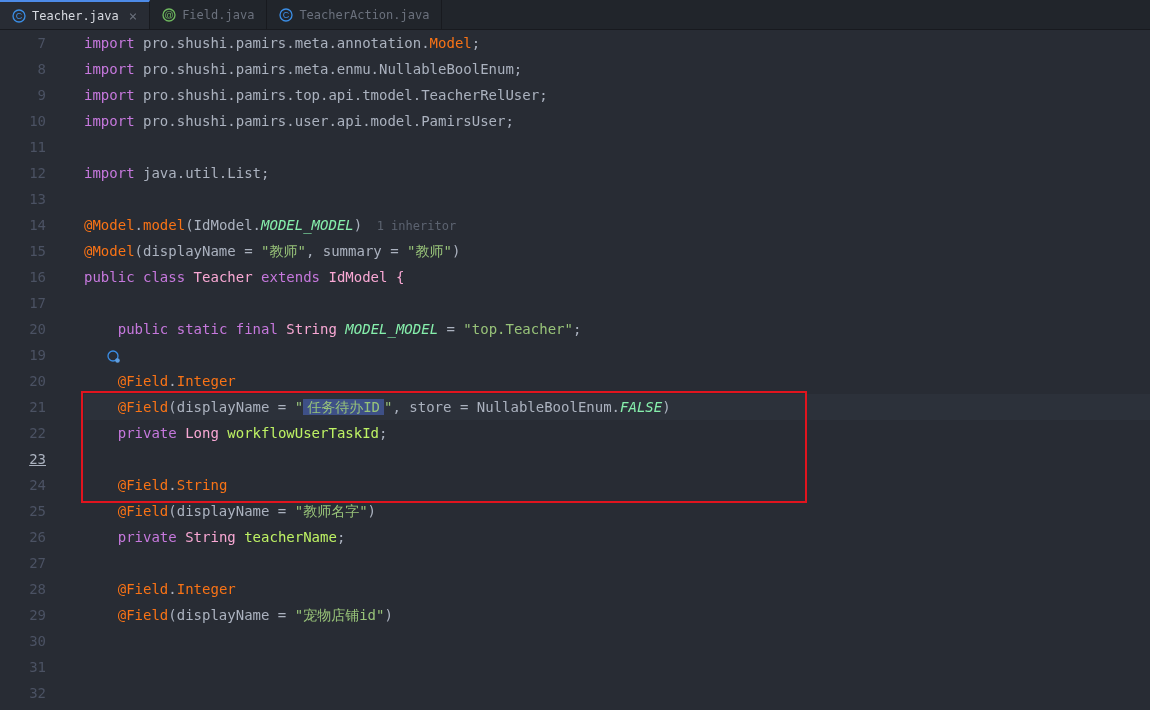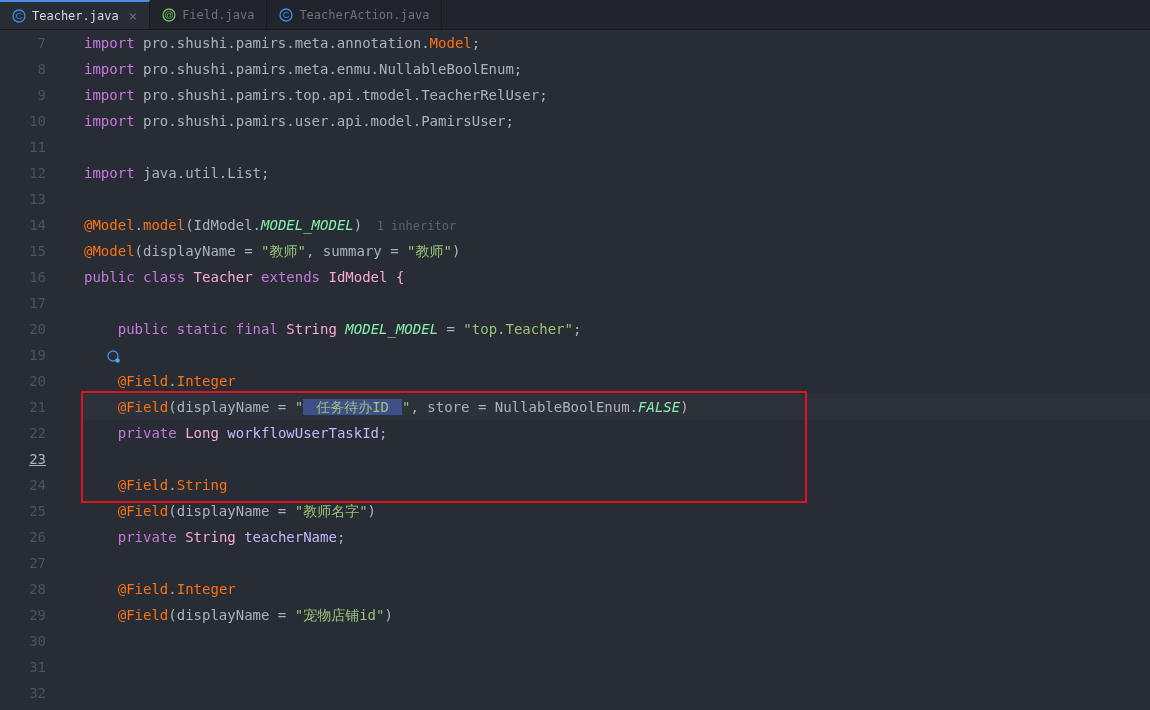--- a/index.html
+++ b/index.html
@@ -99,7 +99,7 @@
     .cls { color: #f9a8d4; }
     .selection {
       background: #3e5087;
-      padding: 0 13px;
+      padding: 0 4px;
     }
     .redbox {
       position: absolute;

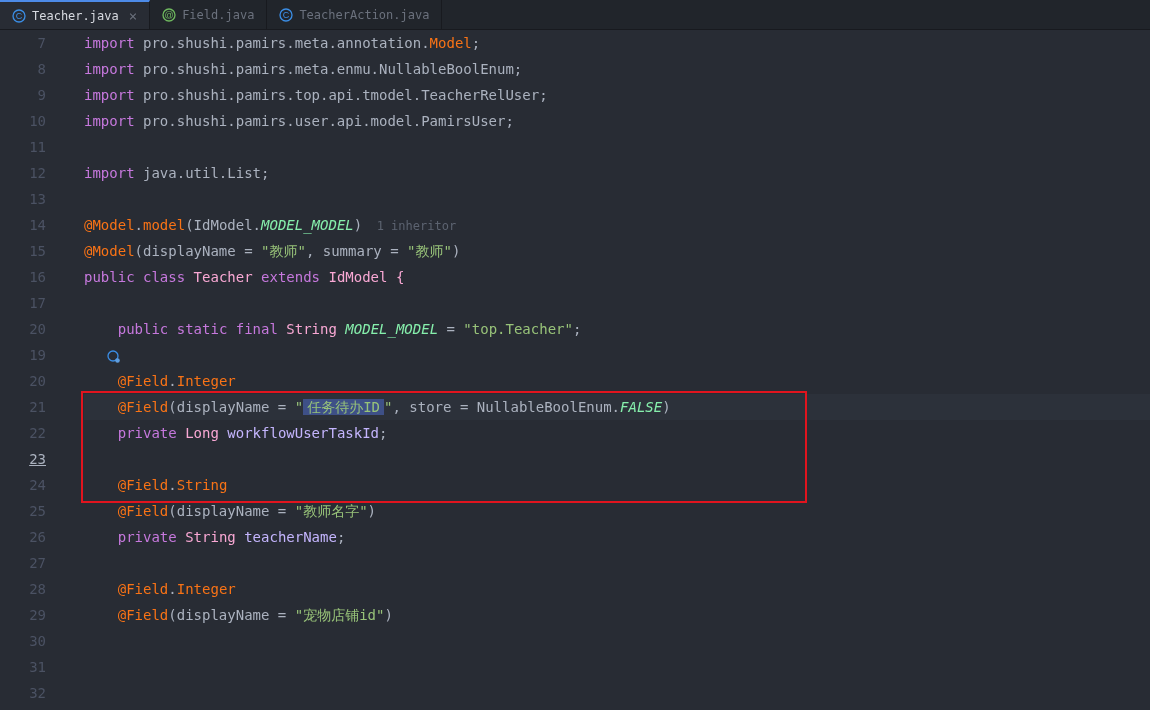--- a/index.html
+++ b/index.html
@@ -92,7 +92,7 @@
     .pkg { color: #abb2bf; }
     .ann { color: #f97316; }
     .str { color: #98c379; }
-    .member { color: #c4b5fd; }
+    .member { color: #bef264; }
     .op { color: #abb2bf; }
     .hint { color: #5c6370; font-size: 12px; }
     .modl { color: #86efac; font-style: italic; }

